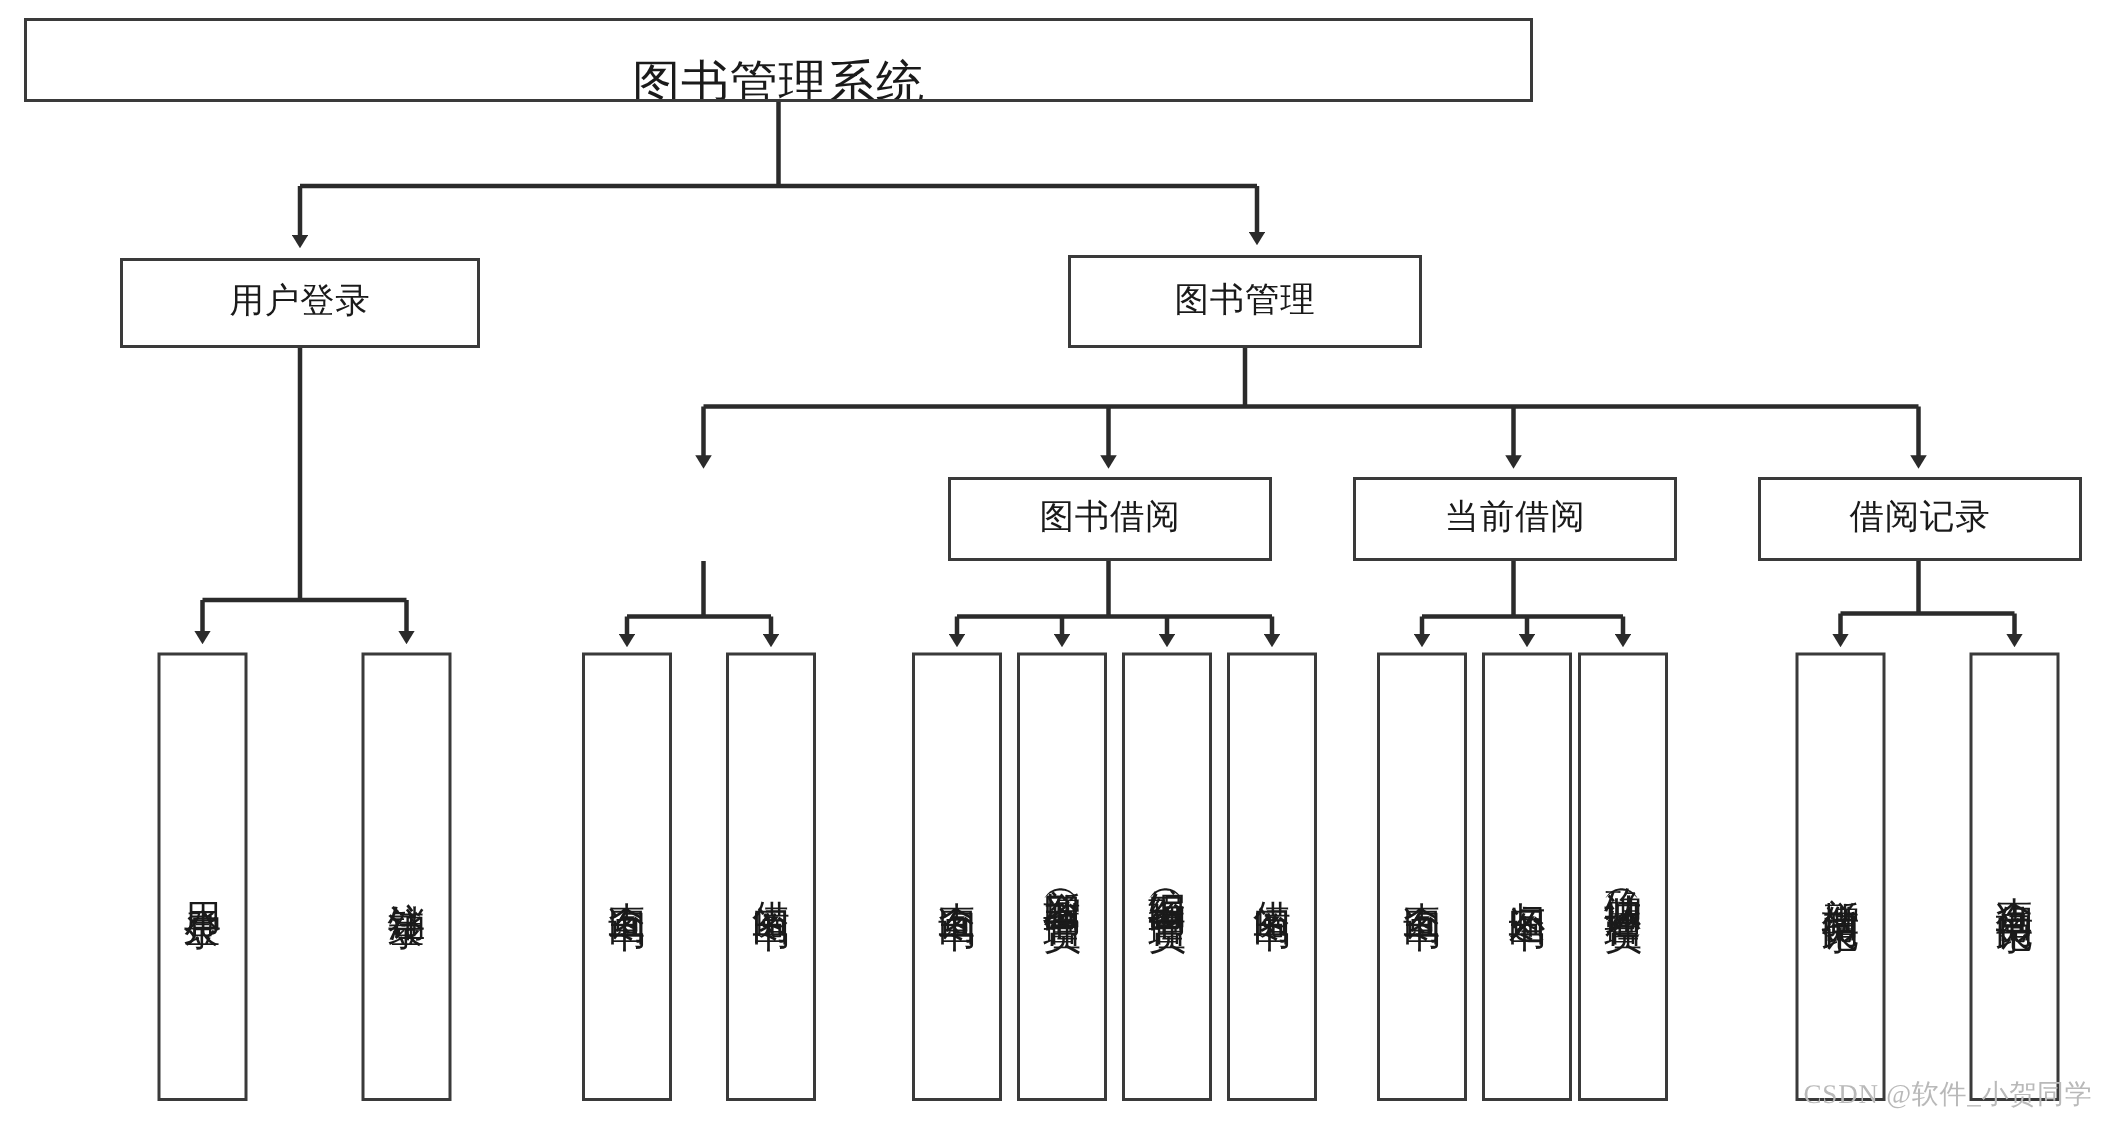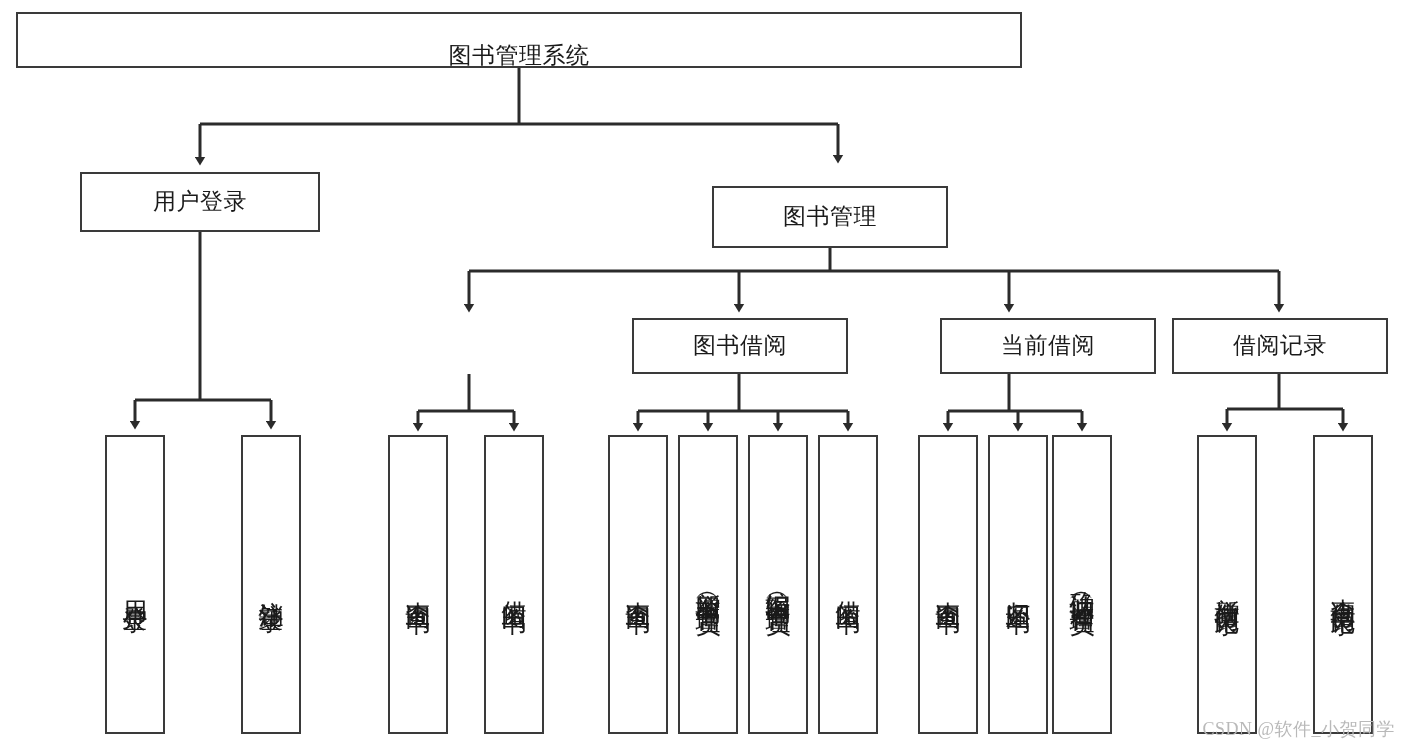--- a/index.html
+++ b/index.html
@@ -48,7 +48,7 @@
     font-size: 23px;
   }
   .node.root .node-label {
-    font-size: 23px;
+    font-size: 32px;
     margin-top: 32px;
   }
   .node.vertical {

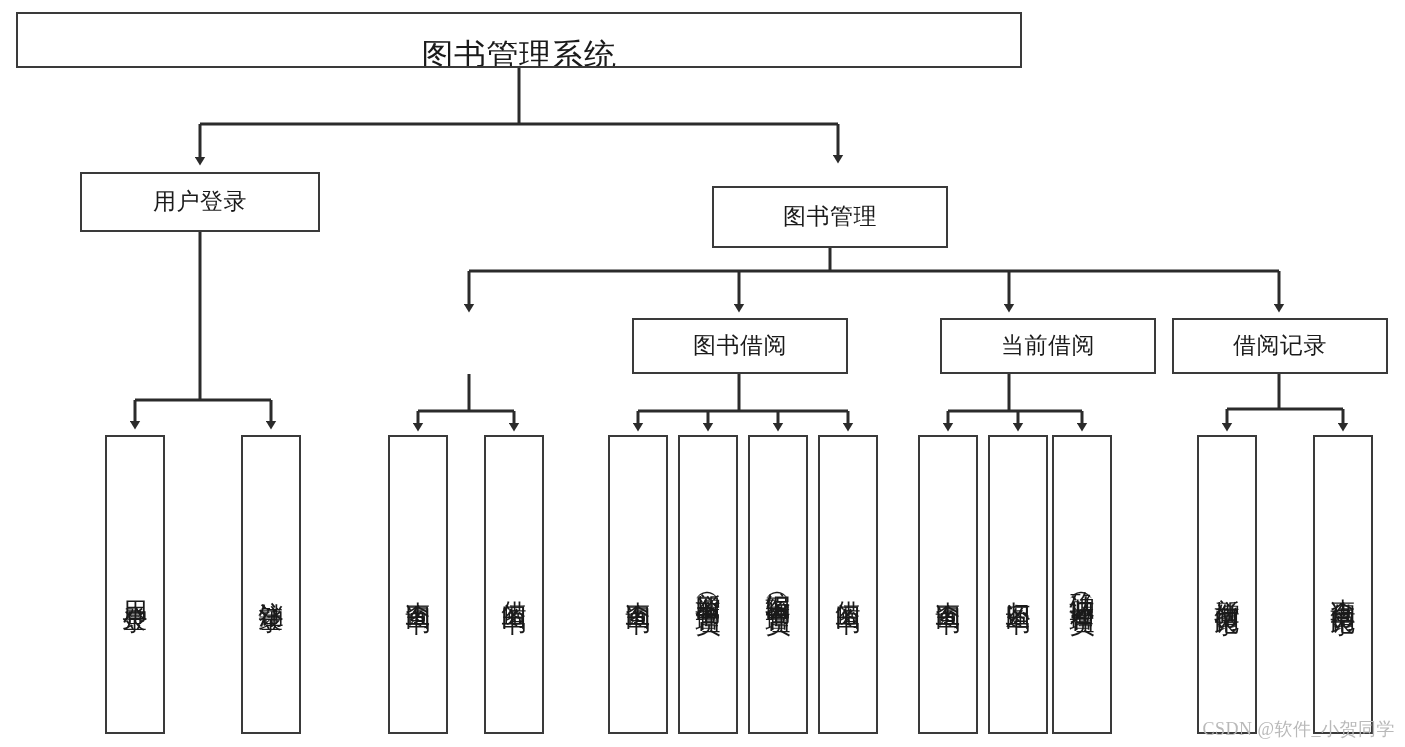--- a/index.html
+++ b/index.html
@@ -140,7 +140,7 @@
   <div class="node horizontal" style="left:80px; top:172px; width:240px; height:60px;">
     <span class="node-label">用户登录</span>
   </div>
-  <div class="node horizontal" style="left:712px; top:170px; width:236px; height:62px;margin-top:16px;">
+  <div class="node horizontal" style="left:712px; top:170px; width:236px; height:62px;">
     <span class="node-label">图书管理</span>
   </div>
 

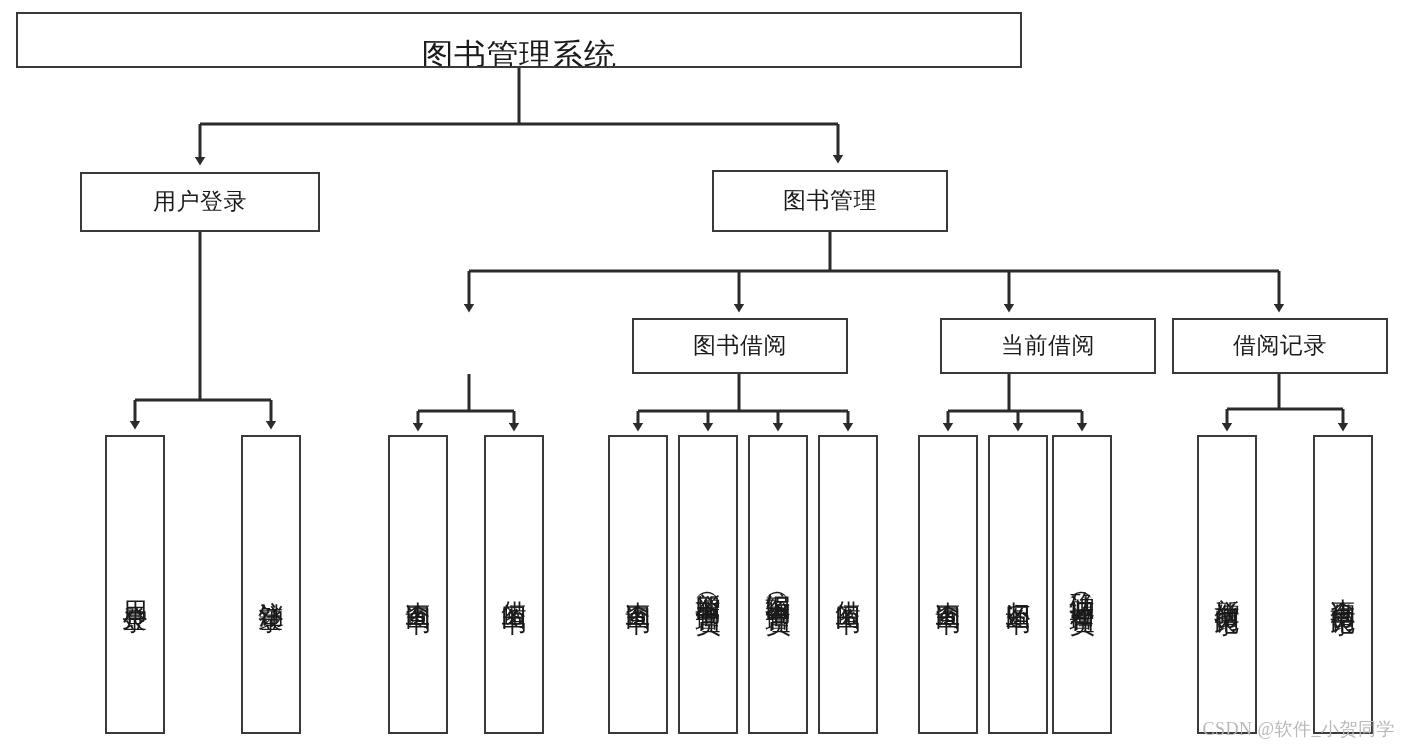--- a/index.html
+++ b/index.html
@@ -147,7 +147,7 @@
   <div class="node horizontal" style="left:632px; top:318px; width:216px; height:56px;">
     <span class="node-label">图书借阅</span>
   </div>
-  <div class="node horizontal" style="left:940px; top:318px; width:216px; height:56px;">
+  <div class="node horizontal" style="left:902px; top:318px; width:216px; height:56px;">
     <span class="node-label">当前借阅</span>
   </div>
   <div class="node horizontal" style="left:1172px; top:318px; width:216px; height:56px;">

